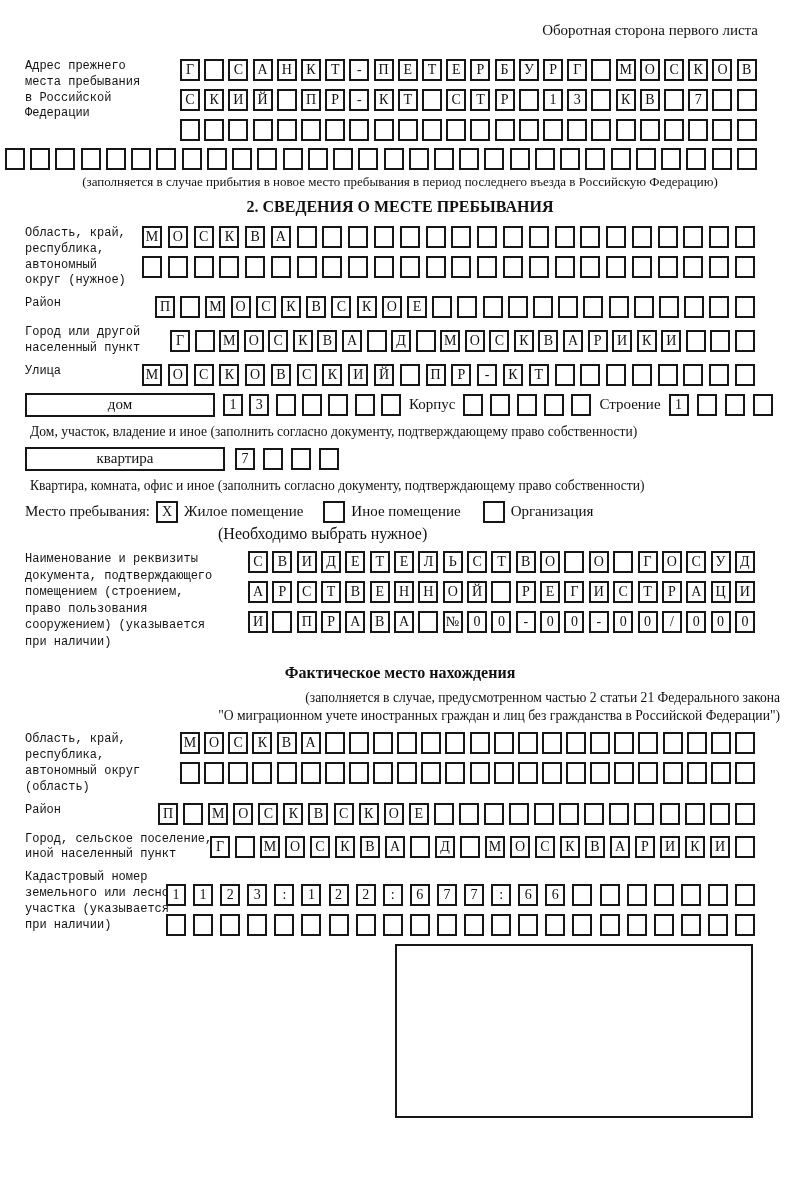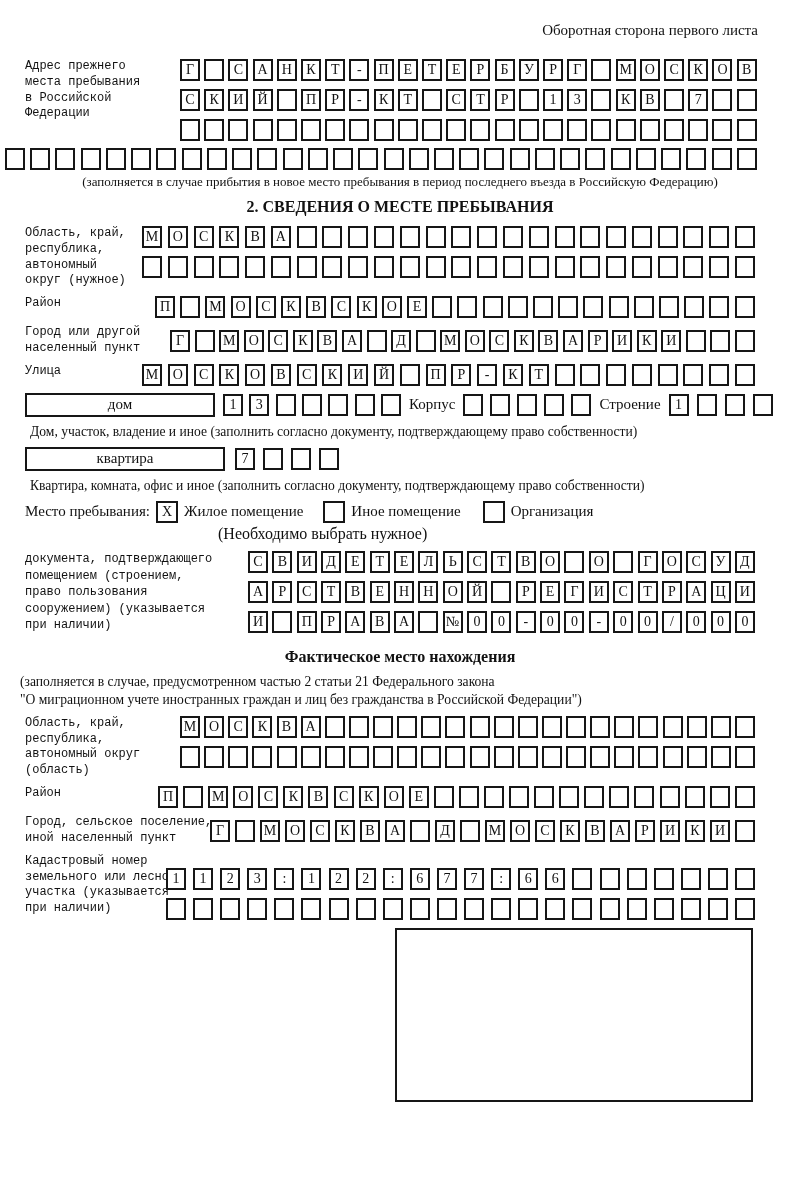--- a/index.html
+++ b/index.html
@@ -367,6 +367,7 @@
 
   <div class="frow">
     <div class="lbl" style="width:223px;line-height:1.38;">
+      <div>Наименование и реквизиты</div>
       <div>документа, подтверждающего</div>
       <div>помещением (строением,</div>
       <div>право пользования</div>

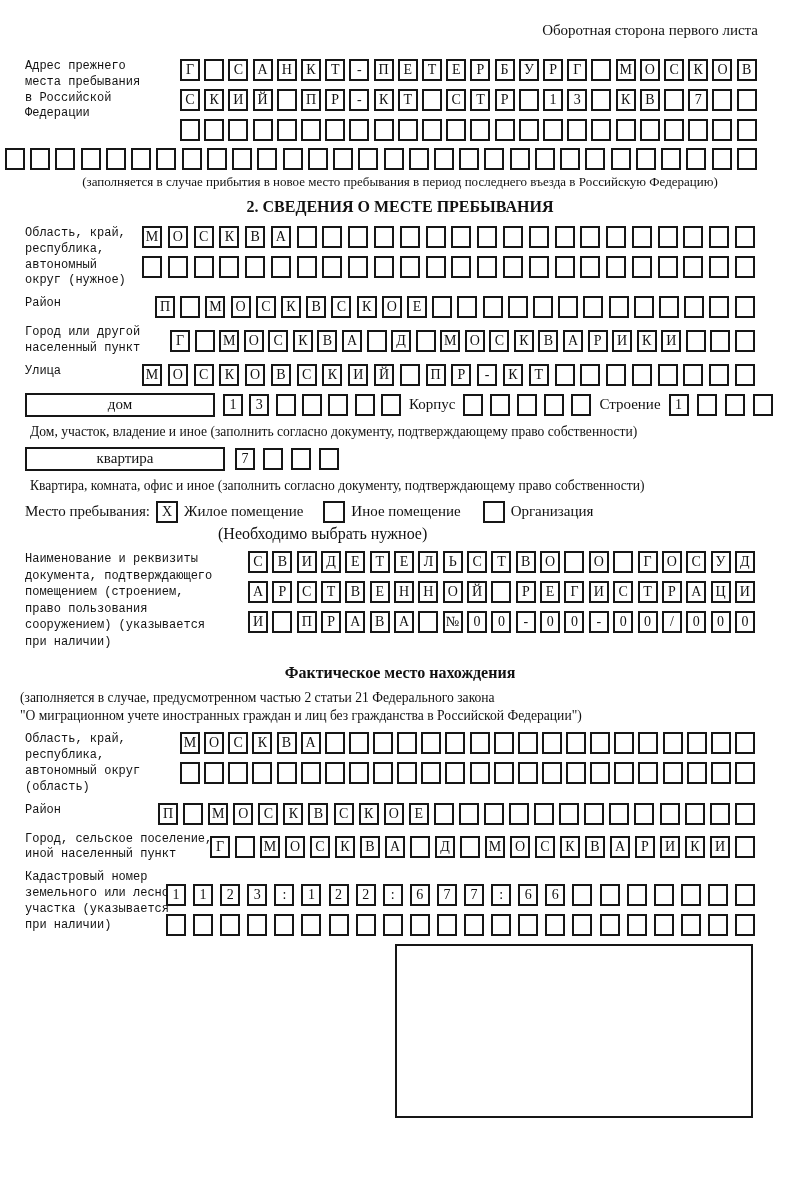--- a/index.html
+++ b/index.html
@@ -24,7 +24,7 @@
   .chk{width:22px;height:22px;border:2px solid #161616;box-sizing:border-box;display:flex;
        align-items:center;justify-content:center;font-size:14px;flex-shrink:0;}
   .hint{font-size:16px;margin:2px 0 8px 218px;}
-  .fact-caption{font-size:13.6px;text-align:left;margin:0 20px 2px 20px;}
+  .fact-caption{font-size:13.6px;text-align:right;margin:0 20px 2px 20px;}
   .stamp-box{border:2px solid #161616;width:358px;height:174px;margin:8px 0 6px 395px;box-sizing:border-box;}
 </style>
 </head>

